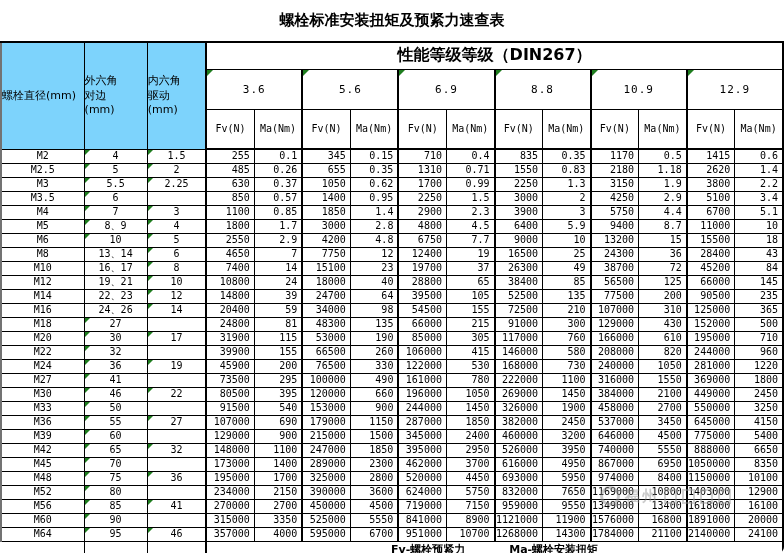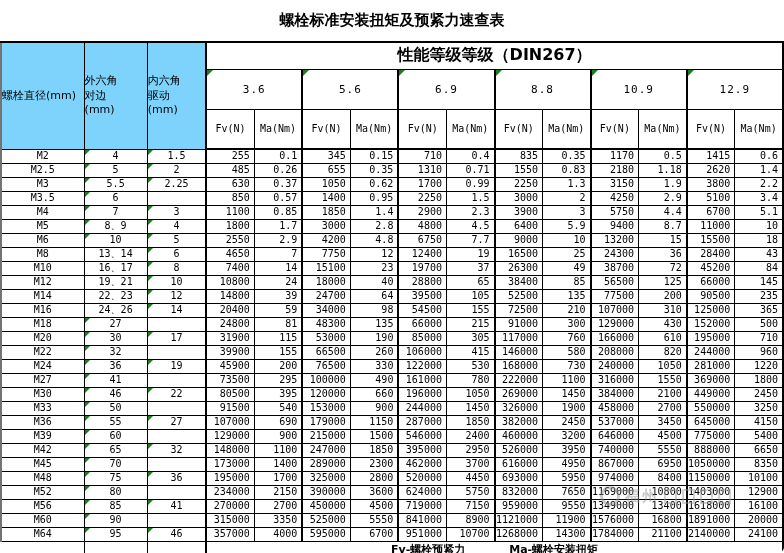--- a/index.html
+++ b/index.html
@@ -496,7 +496,7 @@
           <td class="num">900</td>
           <td class="num grp">215000</td>
           <td class="num">1500</td>
-          <td class="num grp">546000</td>
+          <td class="num grp">345000</td>
           <td class="num">2400</td>
           <td class="num grp">460000</td>
           <td class="num">3200</td>

